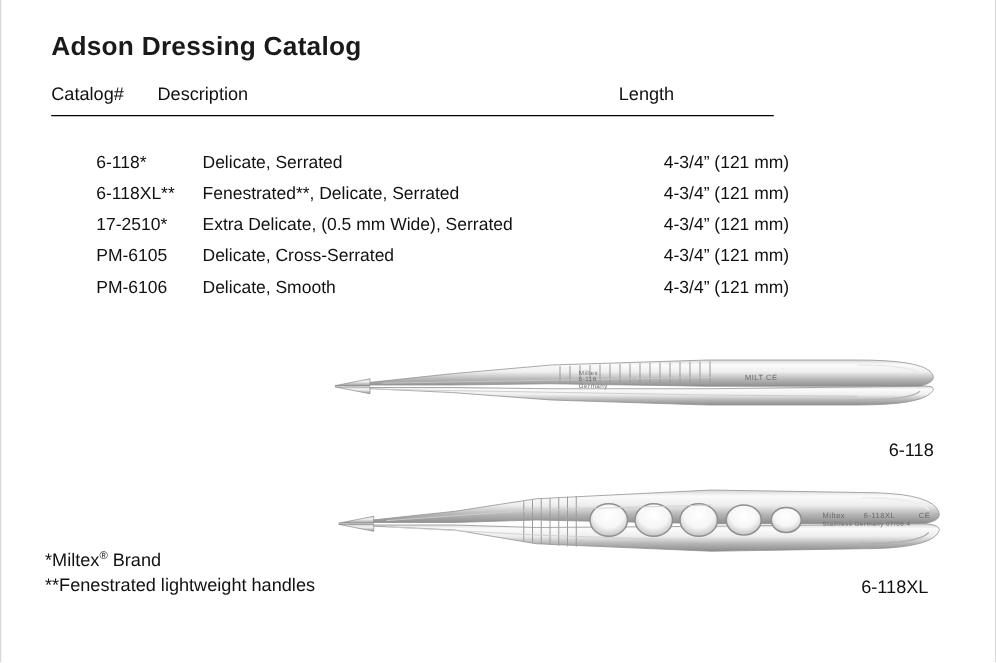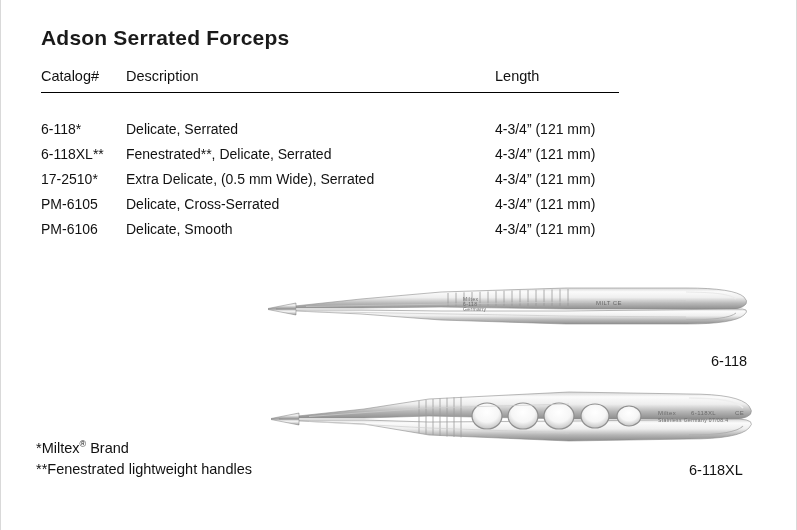--- a/index.html
+++ b/index.html
@@ -113,7 +113,7 @@
 
 <div class="page">
 
-  <div class="title">Adson Serrated Forceps</div>
+  <div class="title">Adson Dressing Catalog</div>
 
   <div class="table">
 

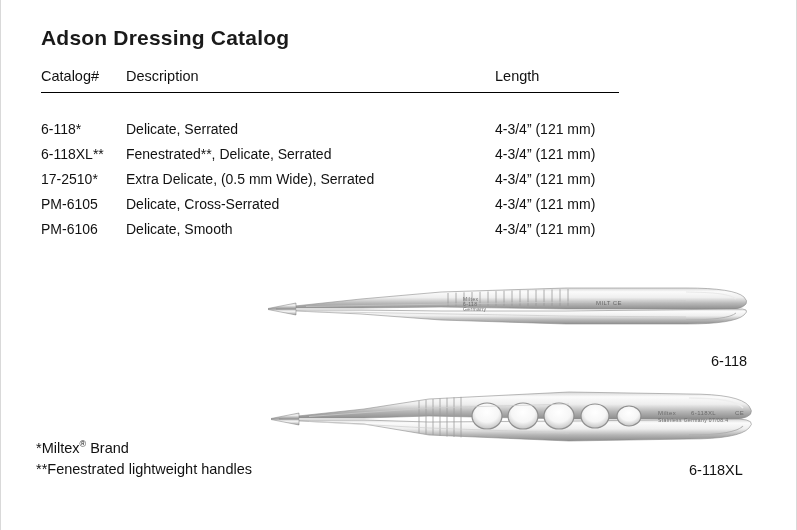--- a/index.html
+++ b/index.html
@@ -70,6 +70,7 @@
     font-size: 14px;
     color: #111;
     white-space: nowrap;
+    margin-left: 36px;
   }
   
   .footnote {

